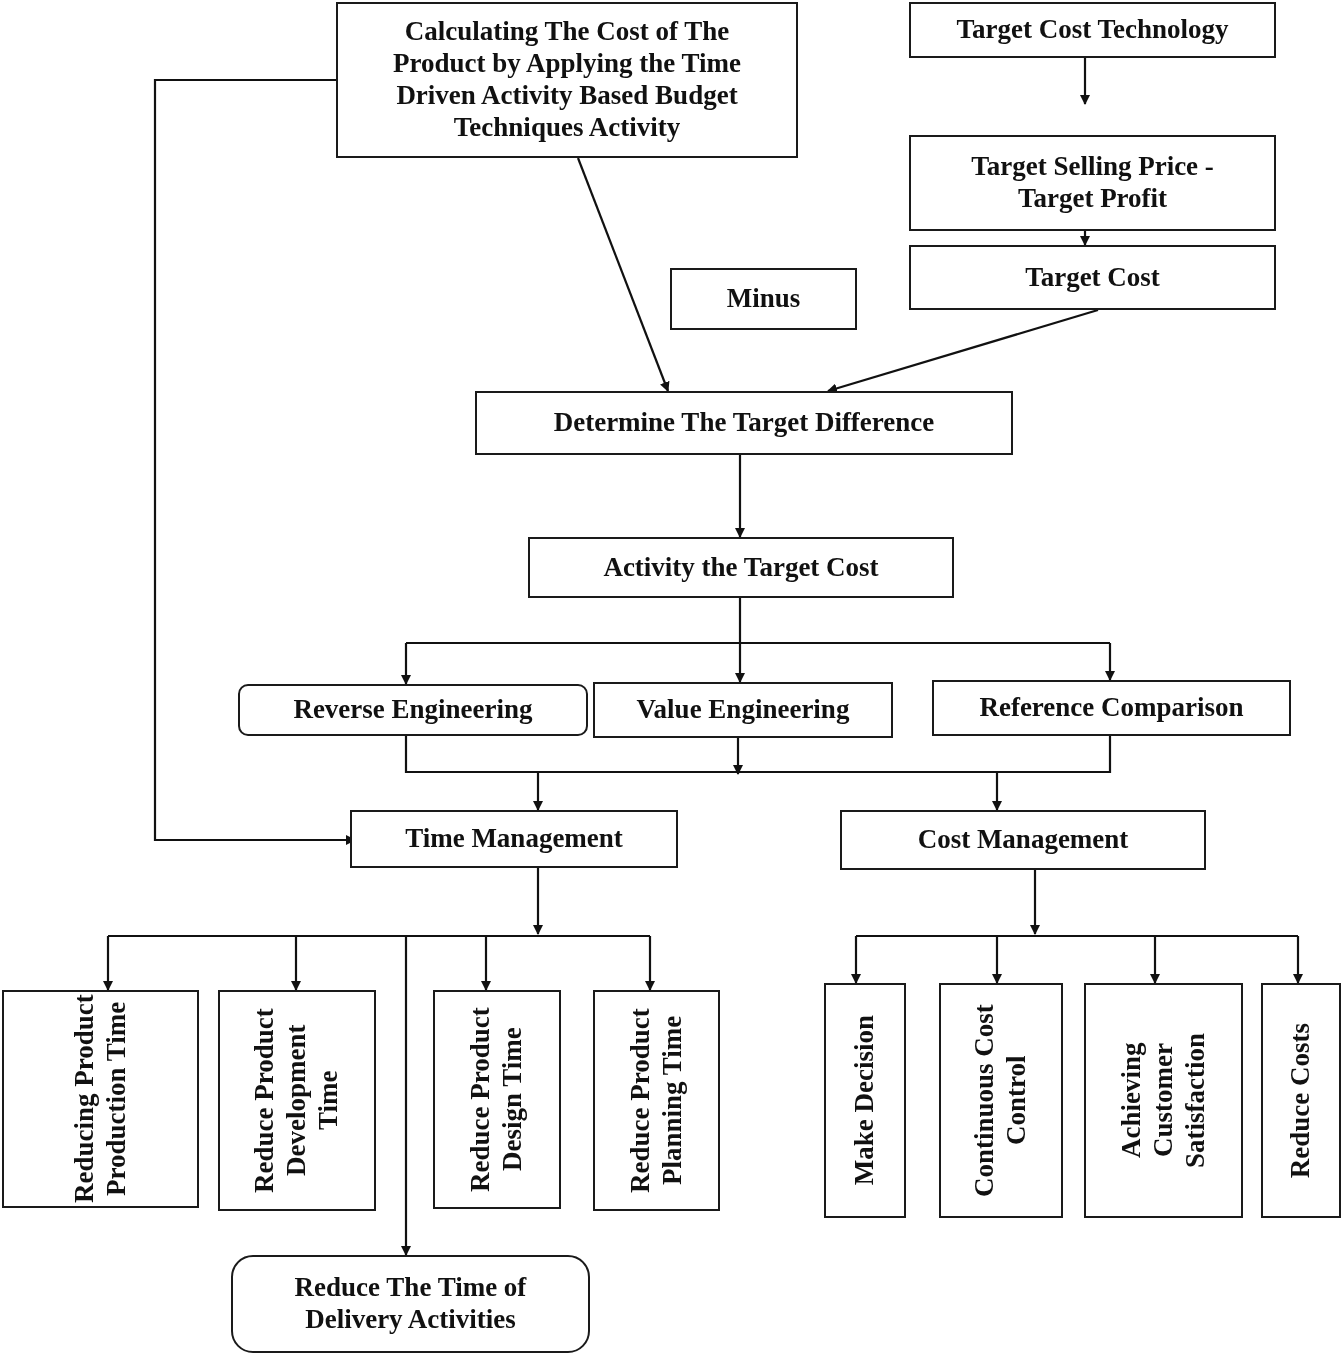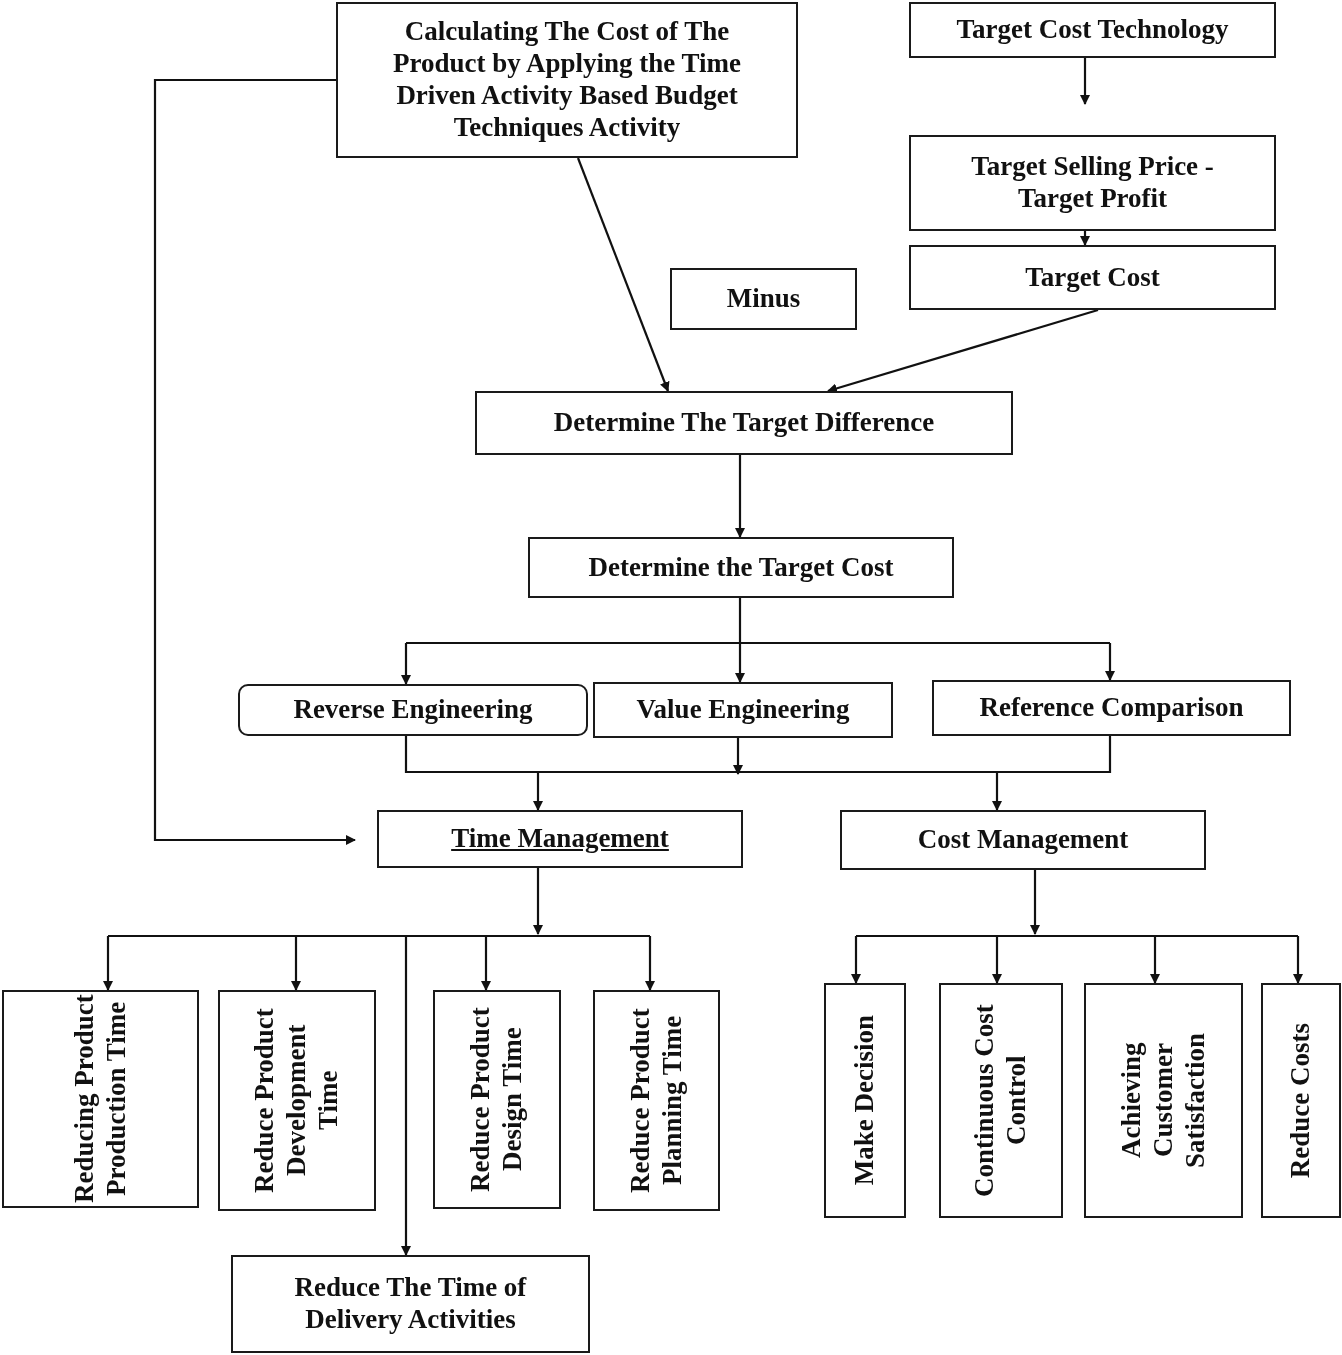--- a/index.html
+++ b/index.html
@@ -78,7 +78,7 @@
   <span>Determine The Target Difference</span>
 </div>
 <div class="box" style="left:528px;top:537px;width:426px;height:61px;">
-  <span>Determine the Target Cost</span>
+  <span>Activity the Target Cost</span>
 </div>
 <div class="box" style="left:238px;top:684px;width:350px;height:52px;border-radius:10px;">
   <span>Reverse Engineering</span>

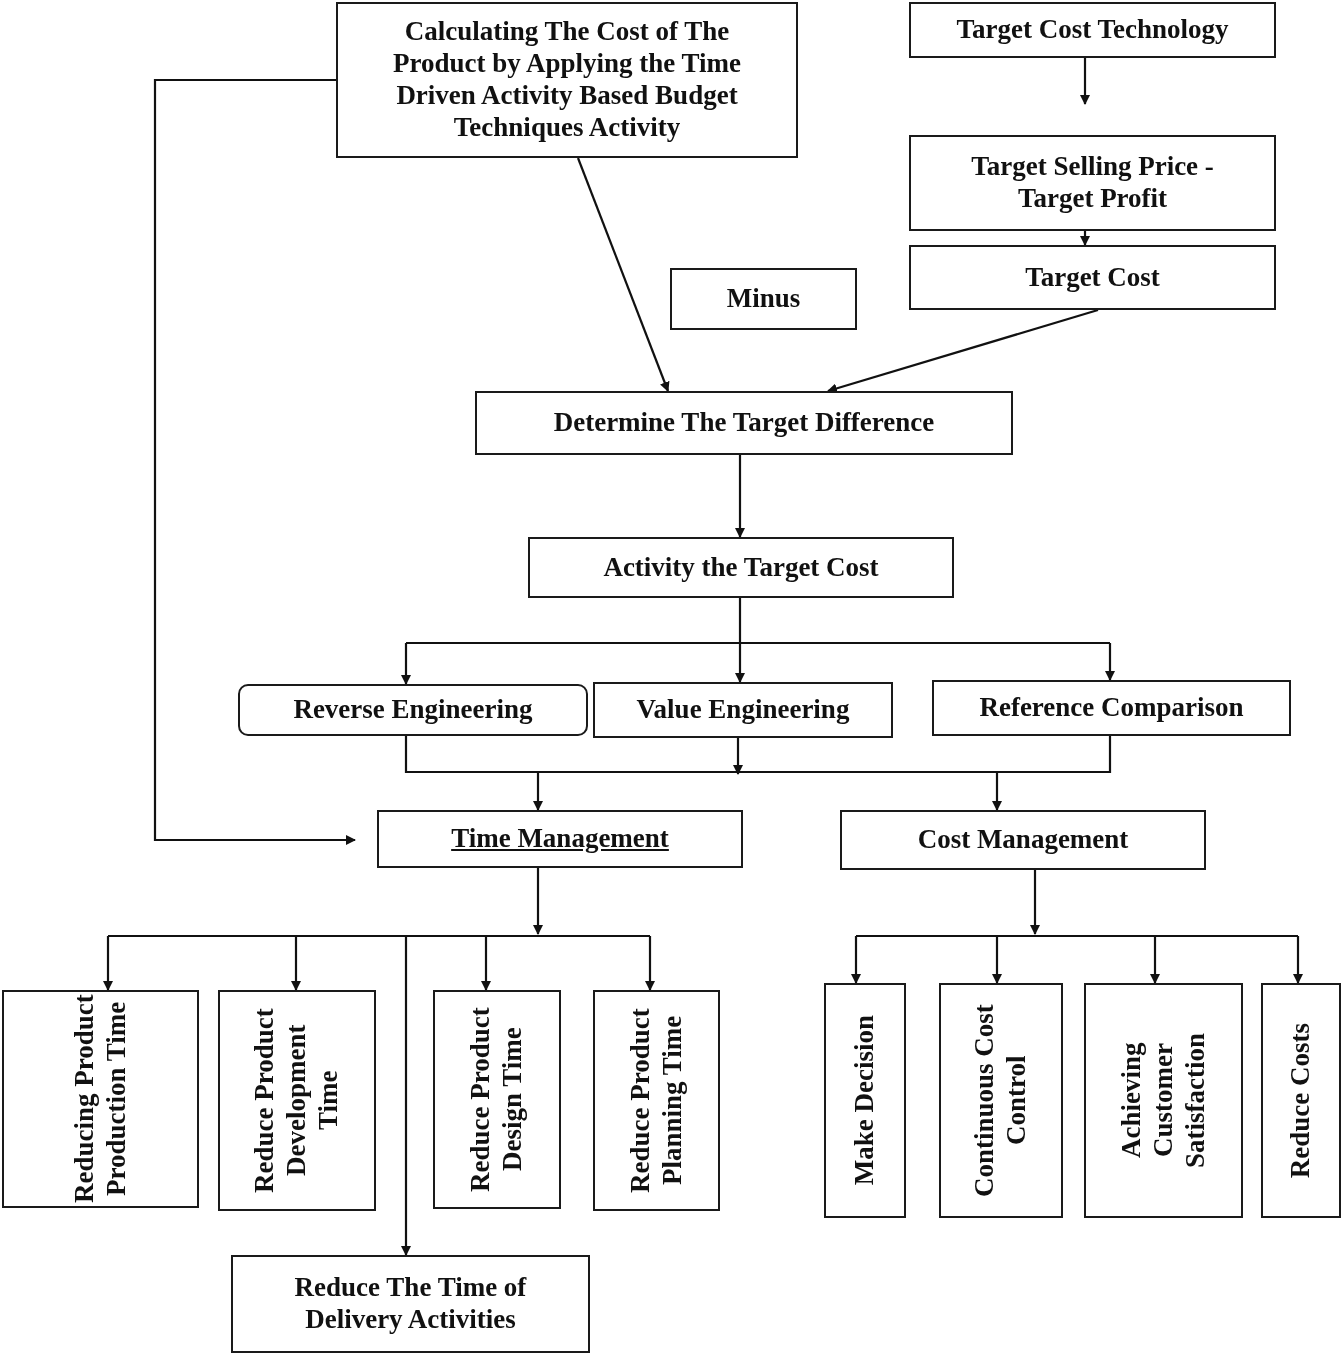--- a/index.html
+++ b/index.html
@@ -89,7 +89,7 @@
 <div class="box" style="left:932px;top:680px;width:359px;height:56px;">
   <span>Reference Comparison</span>
 </div>
-<div class="box" style="left:377px;top:810px;width:366px;height:58px;text-decoration:underline;">
+<div class="box" style="left:350px;top:810px;width:328px;height:58px;">
   <span>Time Management</span>
 </div>
 <div class="box" style="left:840px;top:810px;width:366px;height:60px;">

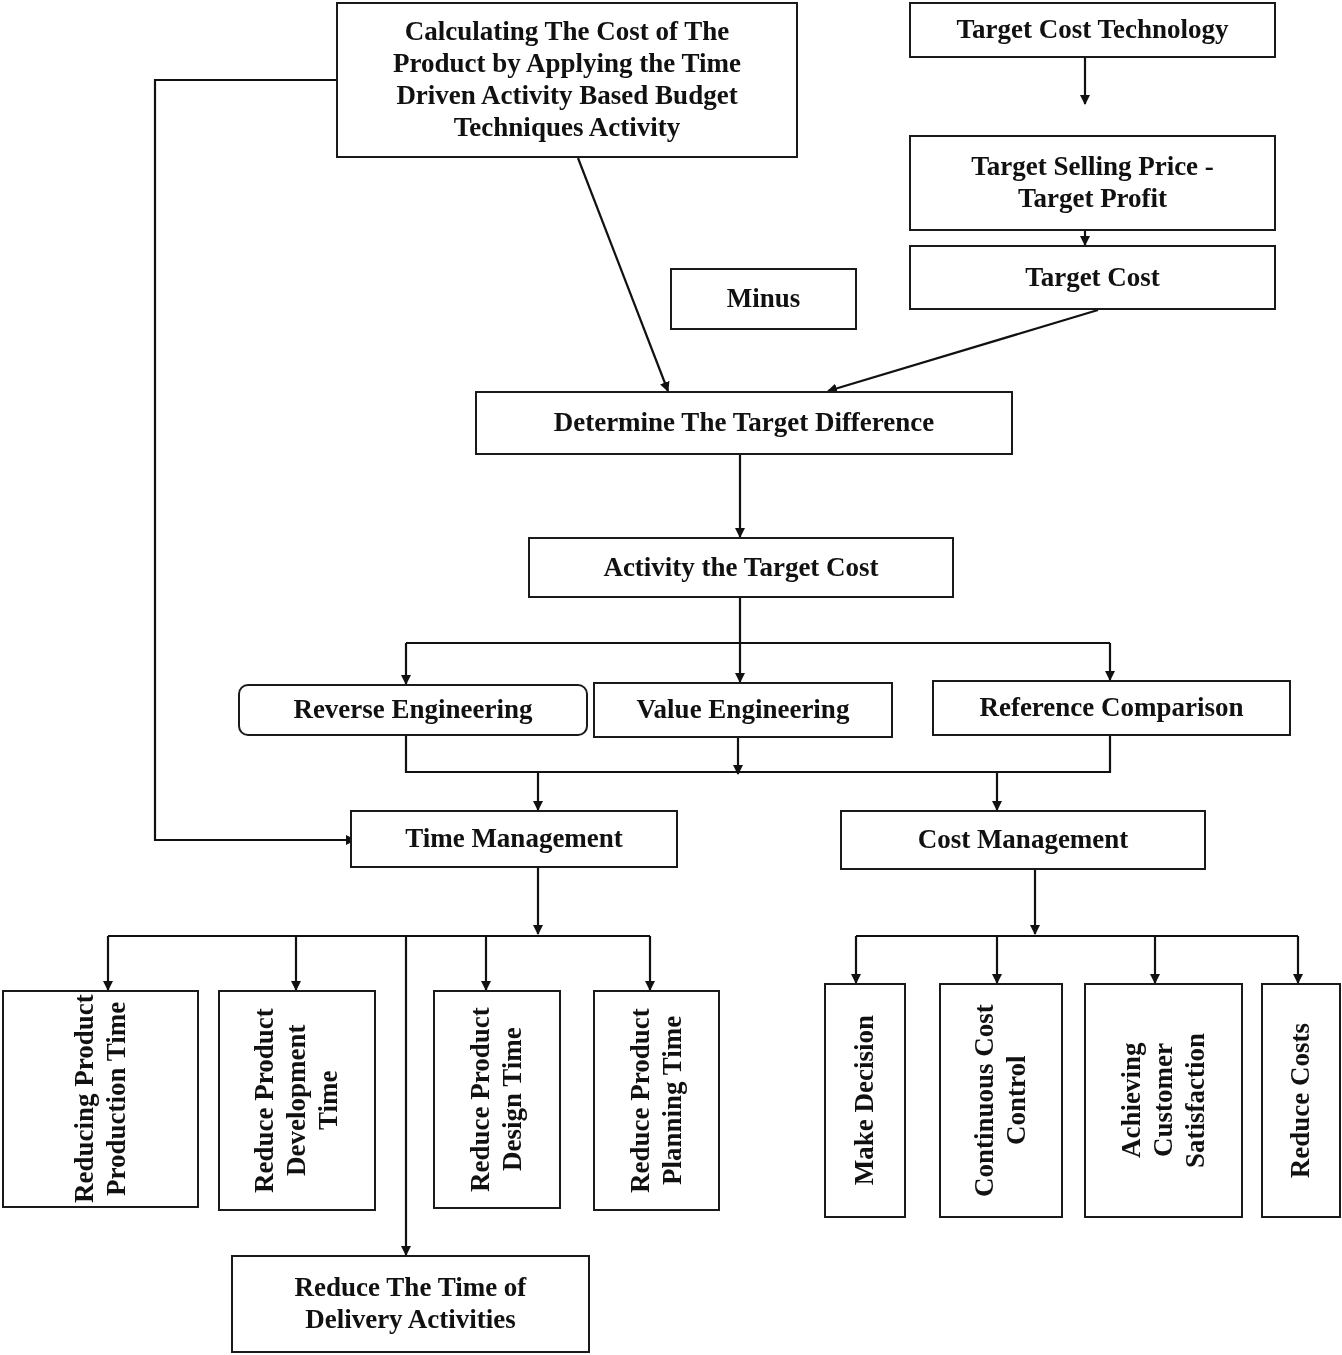--- a/index.html
+++ b/index.html
@@ -108,7 +108,7 @@
 <div class="box vbox" style="left:593px;top:990px;width:127px;height:221px;">
   <span>Reduce Product Planning Time</span>
 </div>
-<div class="box" style="left:231px;top:1255px;width:359px;height:98px;padding:0 40px;">
+<div class="box" style="left:231px;top:1255px;width:359px;height:98px;padding:0 40px;border-radius:22px;">
   <span>Reduce The Time of Delivery Activities</span>
 </div>
 

